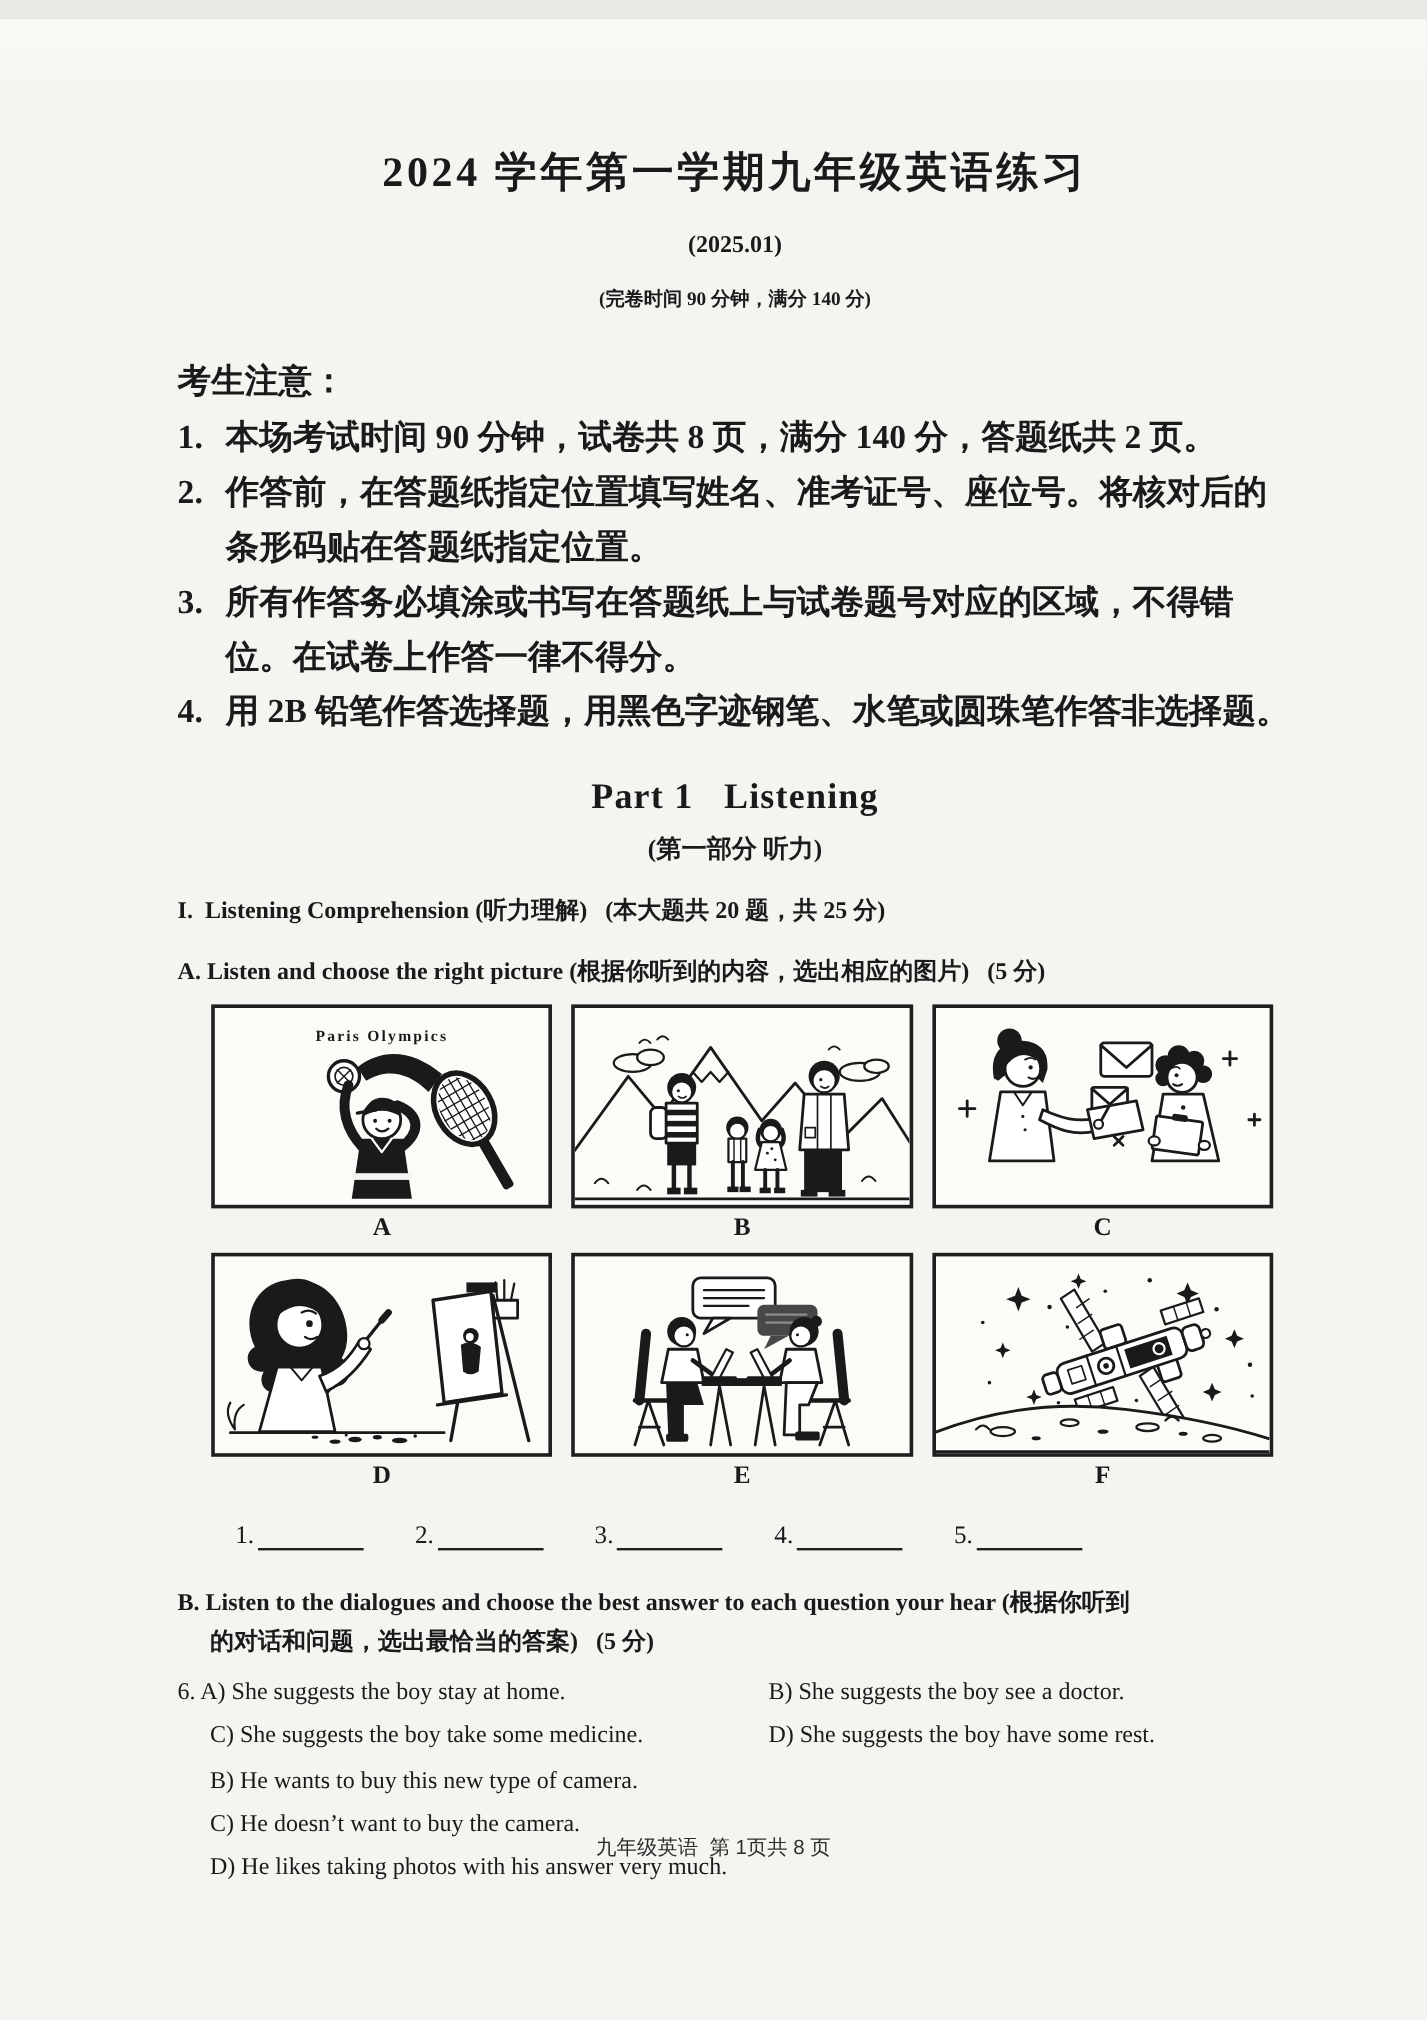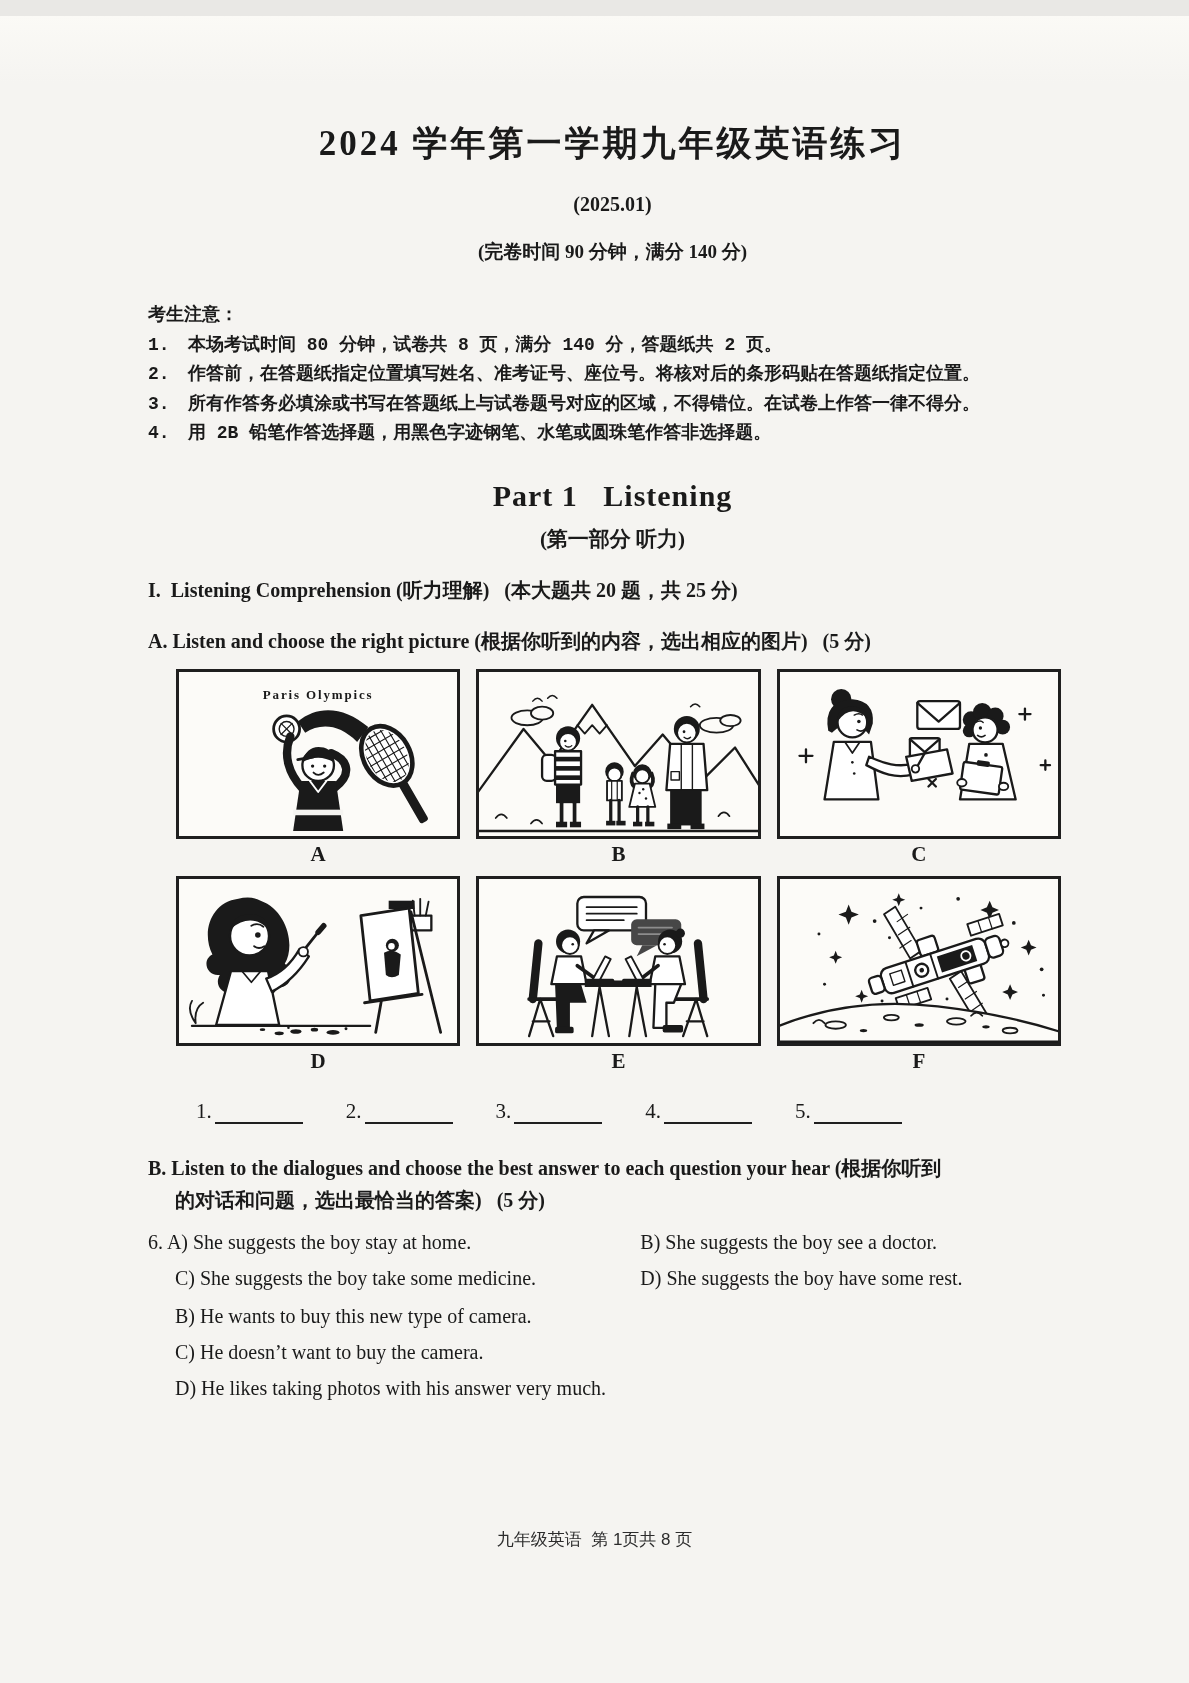--- a/index.html
+++ b/index.html
@@ -13,7 +13,7 @@
   .content{padding:104px 112px 0 148px;}
   .title{text-align:center;font-size:35px;font-weight:700;letter-spacing:3px;}
   .subline{text-align:center;font-size:20px;font-weight:700;margin-top:26px;}
-  .subline2{text-align:center;font-size:19px;font-weight:700;margin-top:23px;}
+  .subline2{text-align:center;font-size:16px;font-weight:700;margin-top:23px;}
   .notice{margin-top:36px;font-size:18px;font-weight:700;line-height:1.64;font-family:Liberation Mono, monospace;}
   .notice-item{display:flex;align-items:flex-start;}
   .notice-num{flex:none;width:40px;}

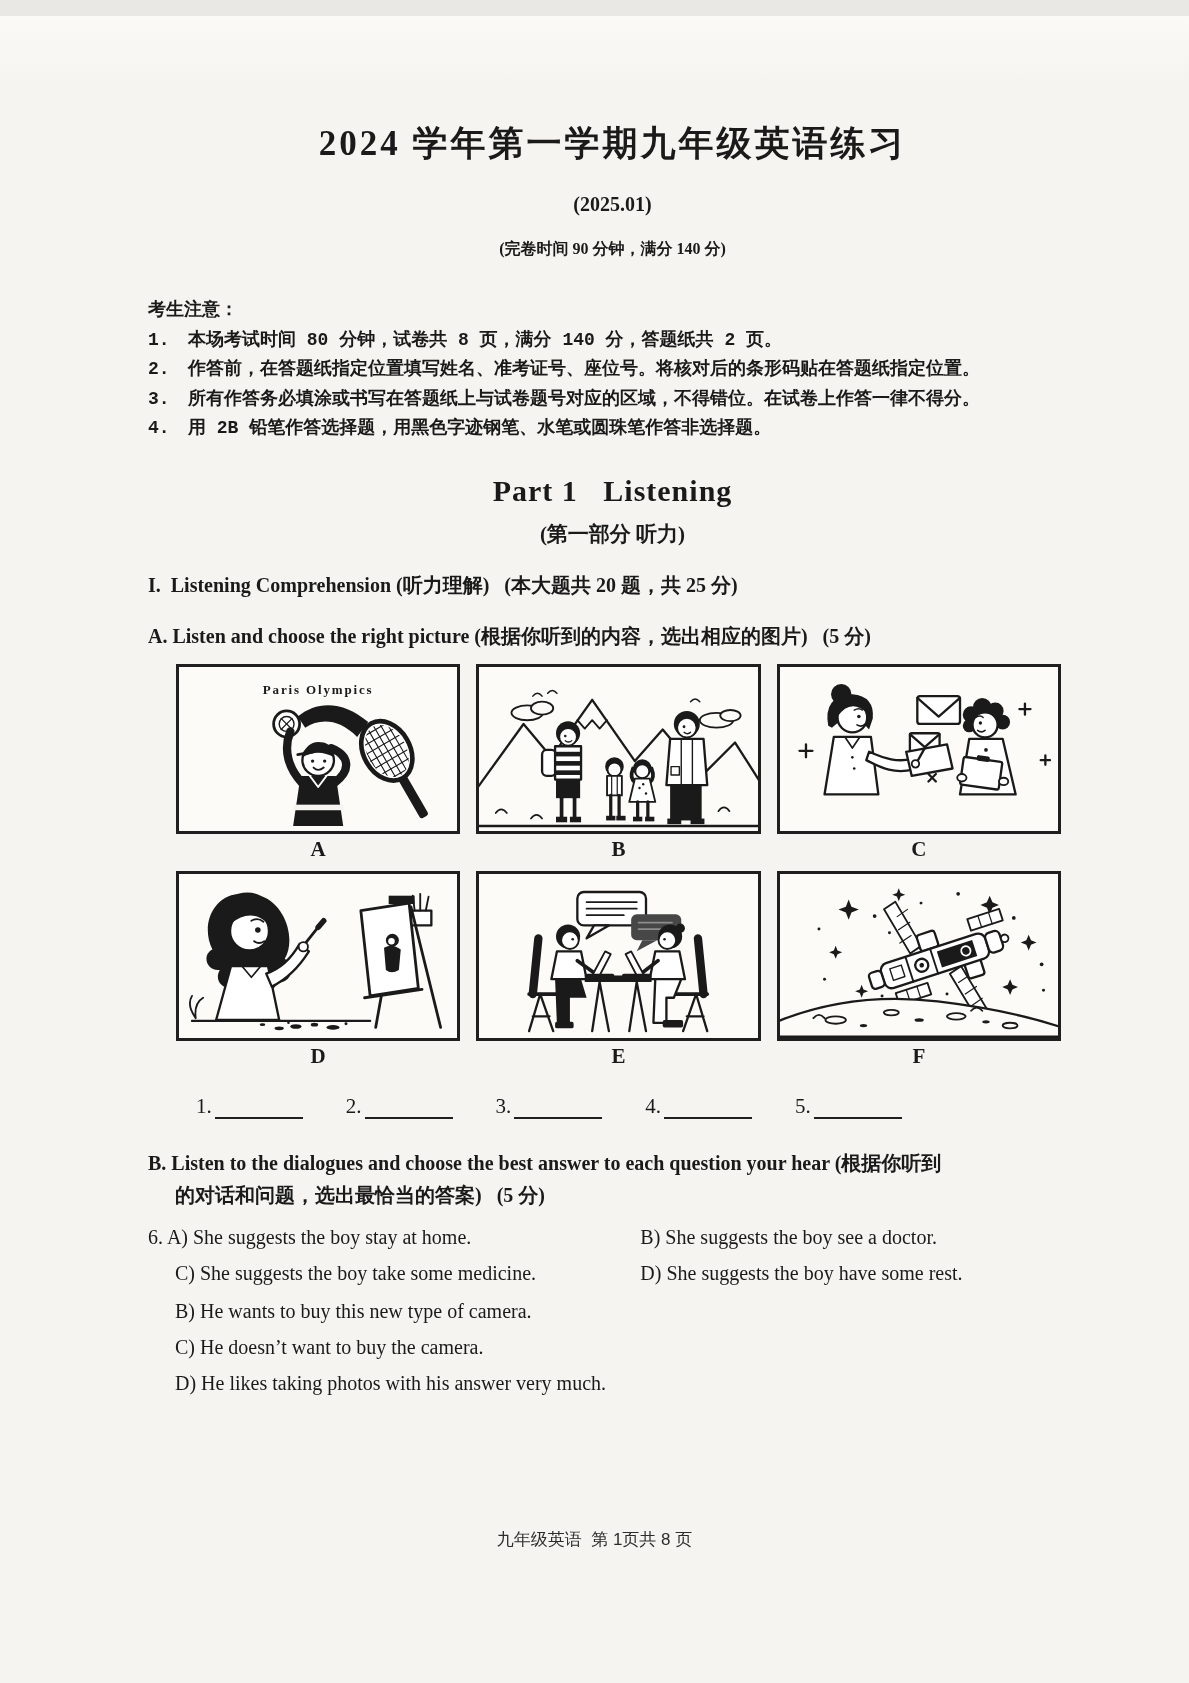--- a/index.html
+++ b/index.html
@@ -14,7 +14,7 @@
   .title{text-align:center;font-size:35px;font-weight:700;letter-spacing:3px;}
   .subline{text-align:center;font-size:20px;font-weight:700;margin-top:26px;}
   .subline2{text-align:center;font-size:16px;font-weight:700;margin-top:23px;}
-  .notice{margin-top:36px;font-size:18px;font-weight:700;line-height:1.64;font-family:Liberation Mono, monospace;}
+  .notice{margin-top:36px;font-size:28px;font-weight:700;line-height:1.64;}
   .notice-item{display:flex;align-items:flex-start;}
   .notice-num{flex:none;width:40px;}
   .notice-text{flex:1;}

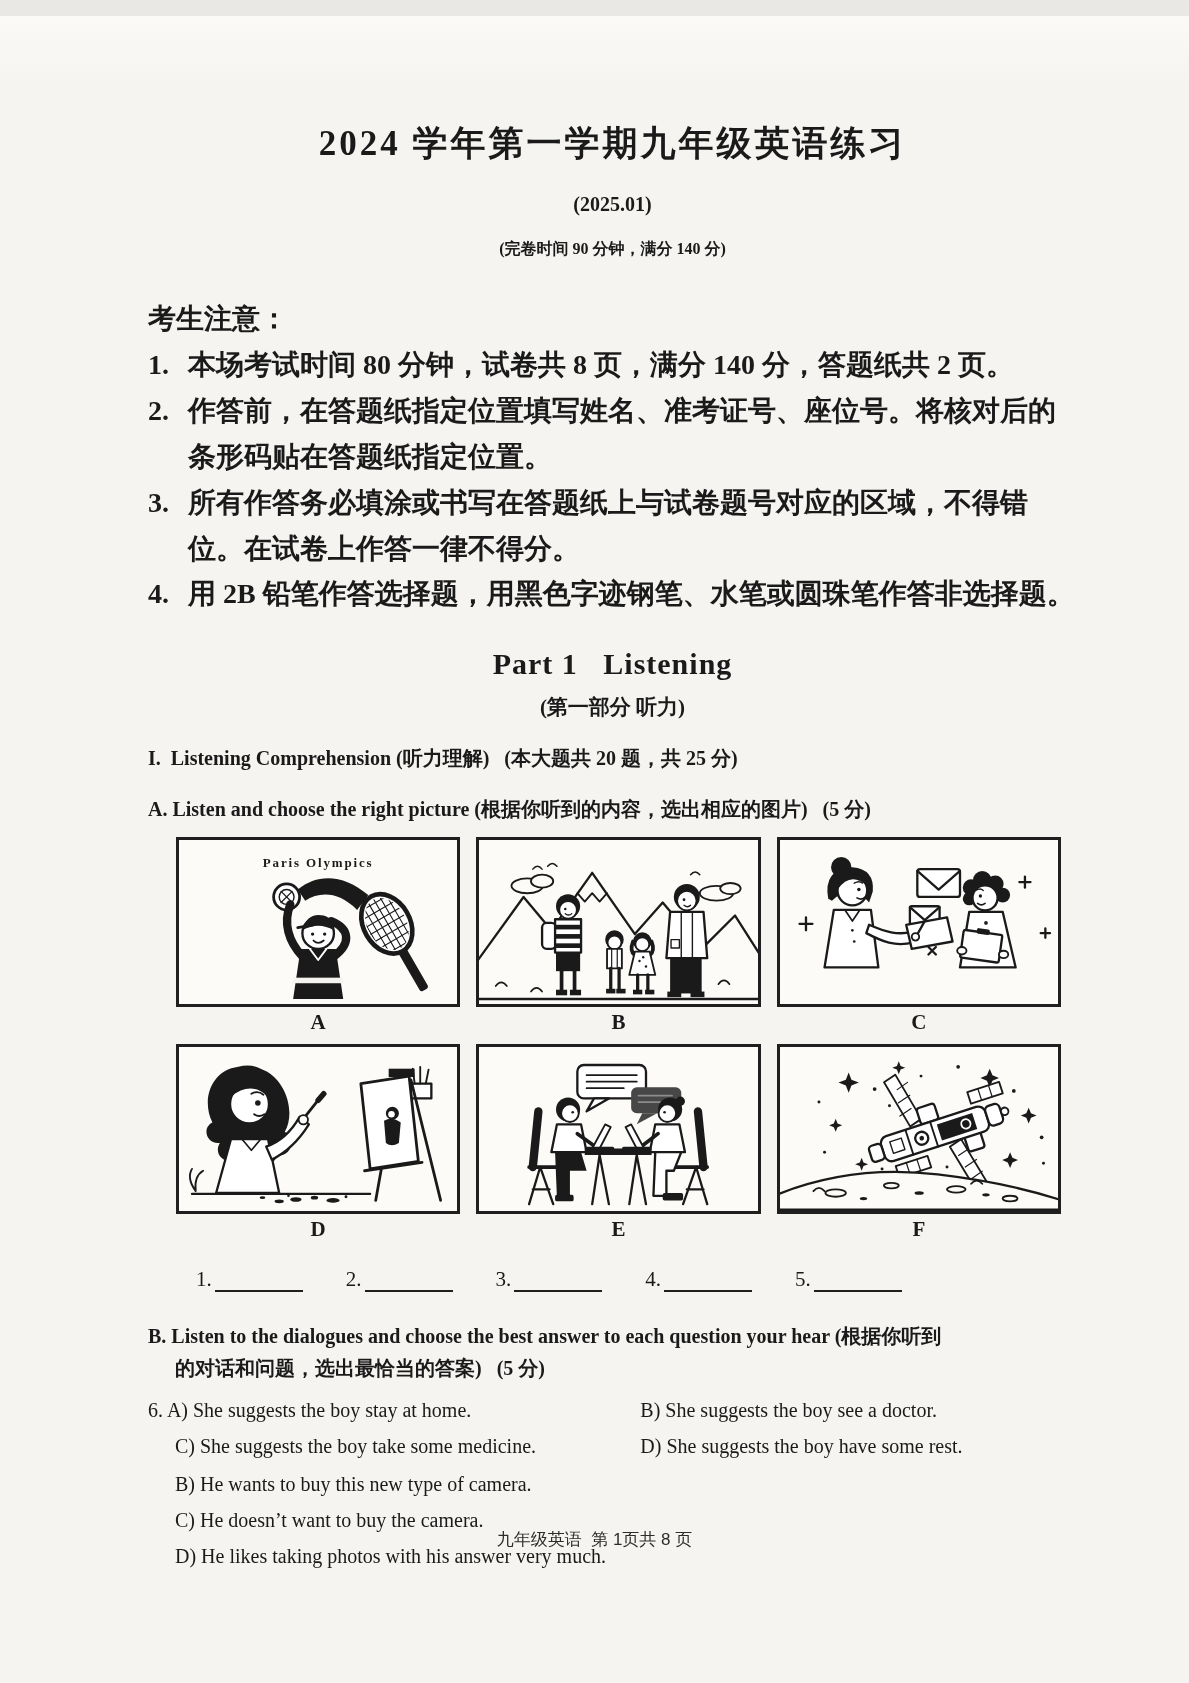--- a/index.html
+++ b/index.html
@@ -52,7 +52,7 @@
       <div class="t">考生注意：</div>
       <div class="notice-item">
         <span class="notice-num t">1.</span>
-        <span class="notice-text t">本场考试时间 80 分钟，试卷共 8 页，满分 140 分，答题纸共 2 页。</span>
+        <span class="notice-text t">本场考试时间 90 分钟，试卷共 8 页，满分 140 分，答题纸共 2 页。</span>
       </div>
       <div class="notice-item">
         <span class="notice-num t">2.</span>

